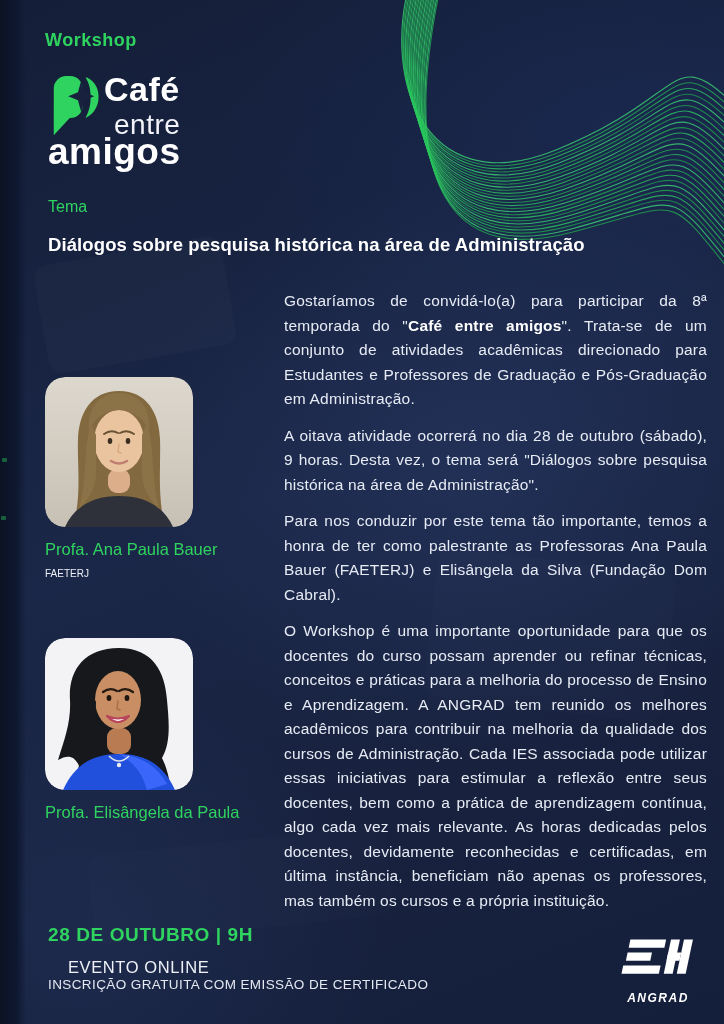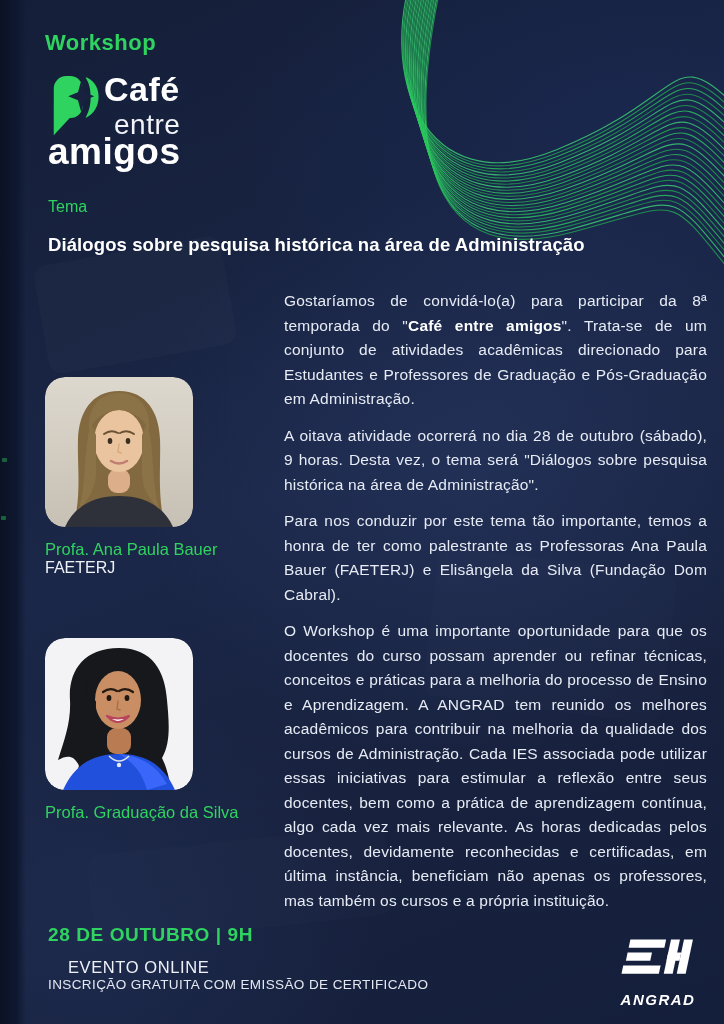--- a/index.html
+++ b/index.html
@@ -35,7 +35,7 @@
   
   .waves{left:0;top:0;width:724px;height:1024px;pointer-events:none;}
   
-  .kicker{left:45px;top:30px;font-size:22px;font-weight:600;letter-spacing:.5px;color:var(--accent-green);}
+  .kicker{left:45px;top:30px;font-size:18px;font-weight:600;letter-spacing:.5px;color:var(--accent-green);}
   .logo-icon{left:48px;top:70px;}
   .logo-cafe{left:104px;top:70px;font-size:34px;font-weight:700;color:#fff;letter-spacing:.5px;}
   .logo-entre{left:114px;top:109px;font-size:28px;font-weight:300;color:#f2f4f9;letter-spacing:.5px;}

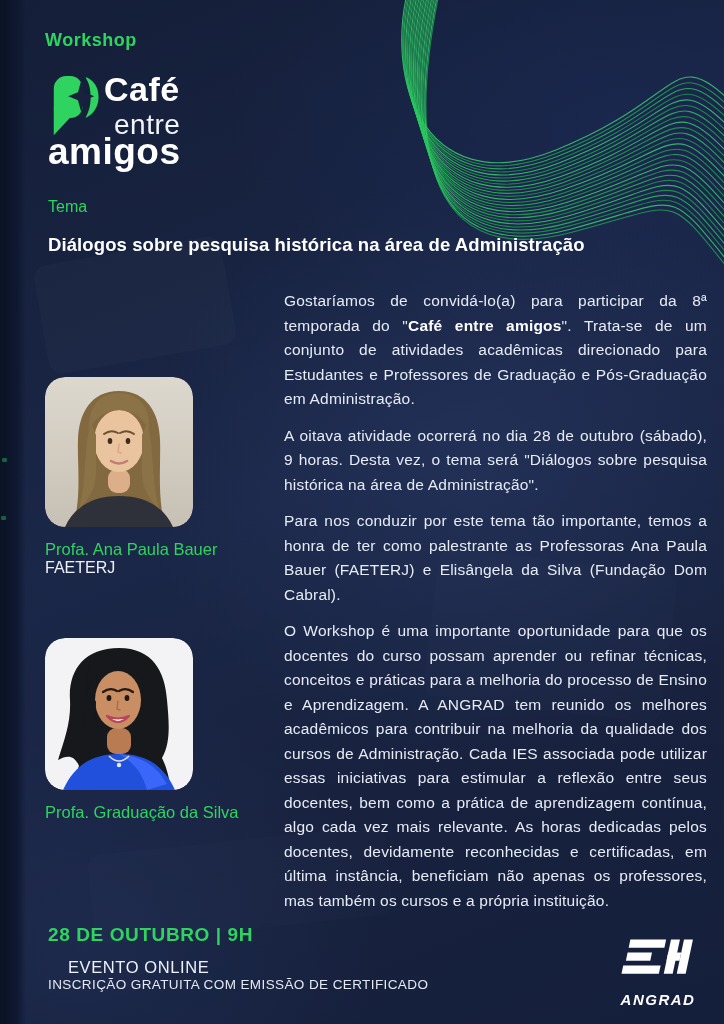--- a/index.html
+++ b/index.html
@@ -54,7 +54,7 @@
   .speaker-2{left:45px;top:638px;}
   .speaker-photo{display:block;border-radius:20px;overflow:hidden;}
   .speaker-name{margin-top:13px;font-size:16.5px;font-weight:500;color:var(--accent-green);}
-  .speaker-affil{font-size:16px;font-weight:400;color:#eef1f7;}
+  .speaker-affil{margin-top:9px;font-size:10px;font-weight:400;color:#eef1f7;}
   
   .footer-info{left:48px;top:924px;}
   .f-datetime{font-size:19px;font-weight:700;letter-spacing:.6px;color:var(--accent-green);}

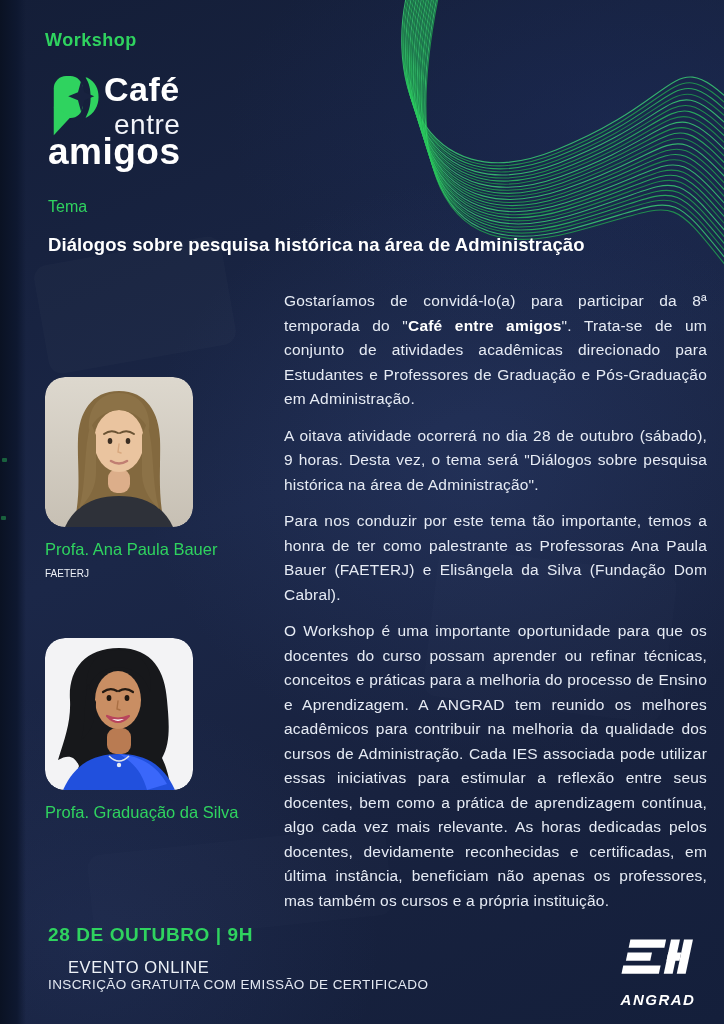--- a/index.html
+++ b/index.html
@@ -184,7 +184,7 @@
         <path d="M62 78 Q73 90 84 78 Q73 83 62 78 Z" fill="#ffffff" stroke="#b8455c" stroke-width="2.2" stroke-linejoin="round"></path>
       </g>
     </svg>
-    <div class="speaker-name">Profa. Graduação da Silva</div>
+    <div class="speaker-name">Profa. Elisângela da Paula</div>
   </div>
 
   <div class="abs footer-info">

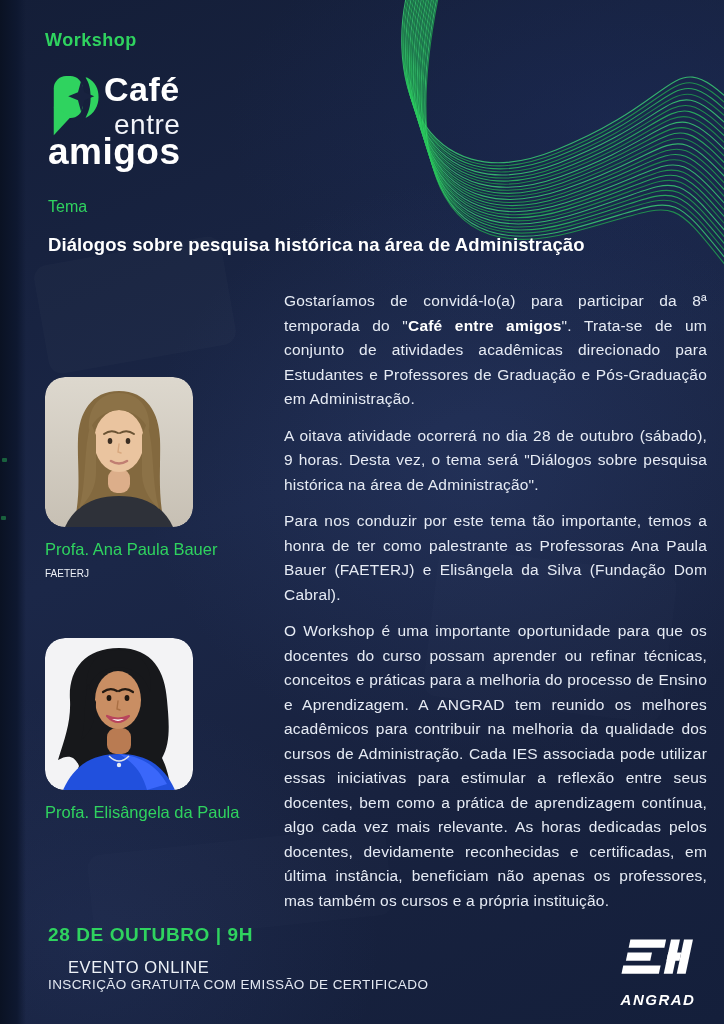--- a/index.html
+++ b/index.html
@@ -61,7 +61,7 @@
   .f-mode{margin-top:12px;font-size:16.5px;font-weight:500;letter-spacing:.6px;color:#eef2f8;margin-left:20px;}
   .f-reg{margin-top:0;font-size:13.5px;font-weight:400;letter-spacing:.4px;color:#e3e8f1;}
   .brand{left:612px;top:934px;width:92px;text-align:center;}
-  .brand-label{margin-top:3px;font-size:15px;font-weight:700;font-style:italic;letter-spacing:1.5px;color:#fff;}
+  .brand-label{margin-top:3px;font-size:12px;font-weight:700;font-style:italic;letter-spacing:1.5px;color:#fff;}
 </style>
 </head>
 <body>

